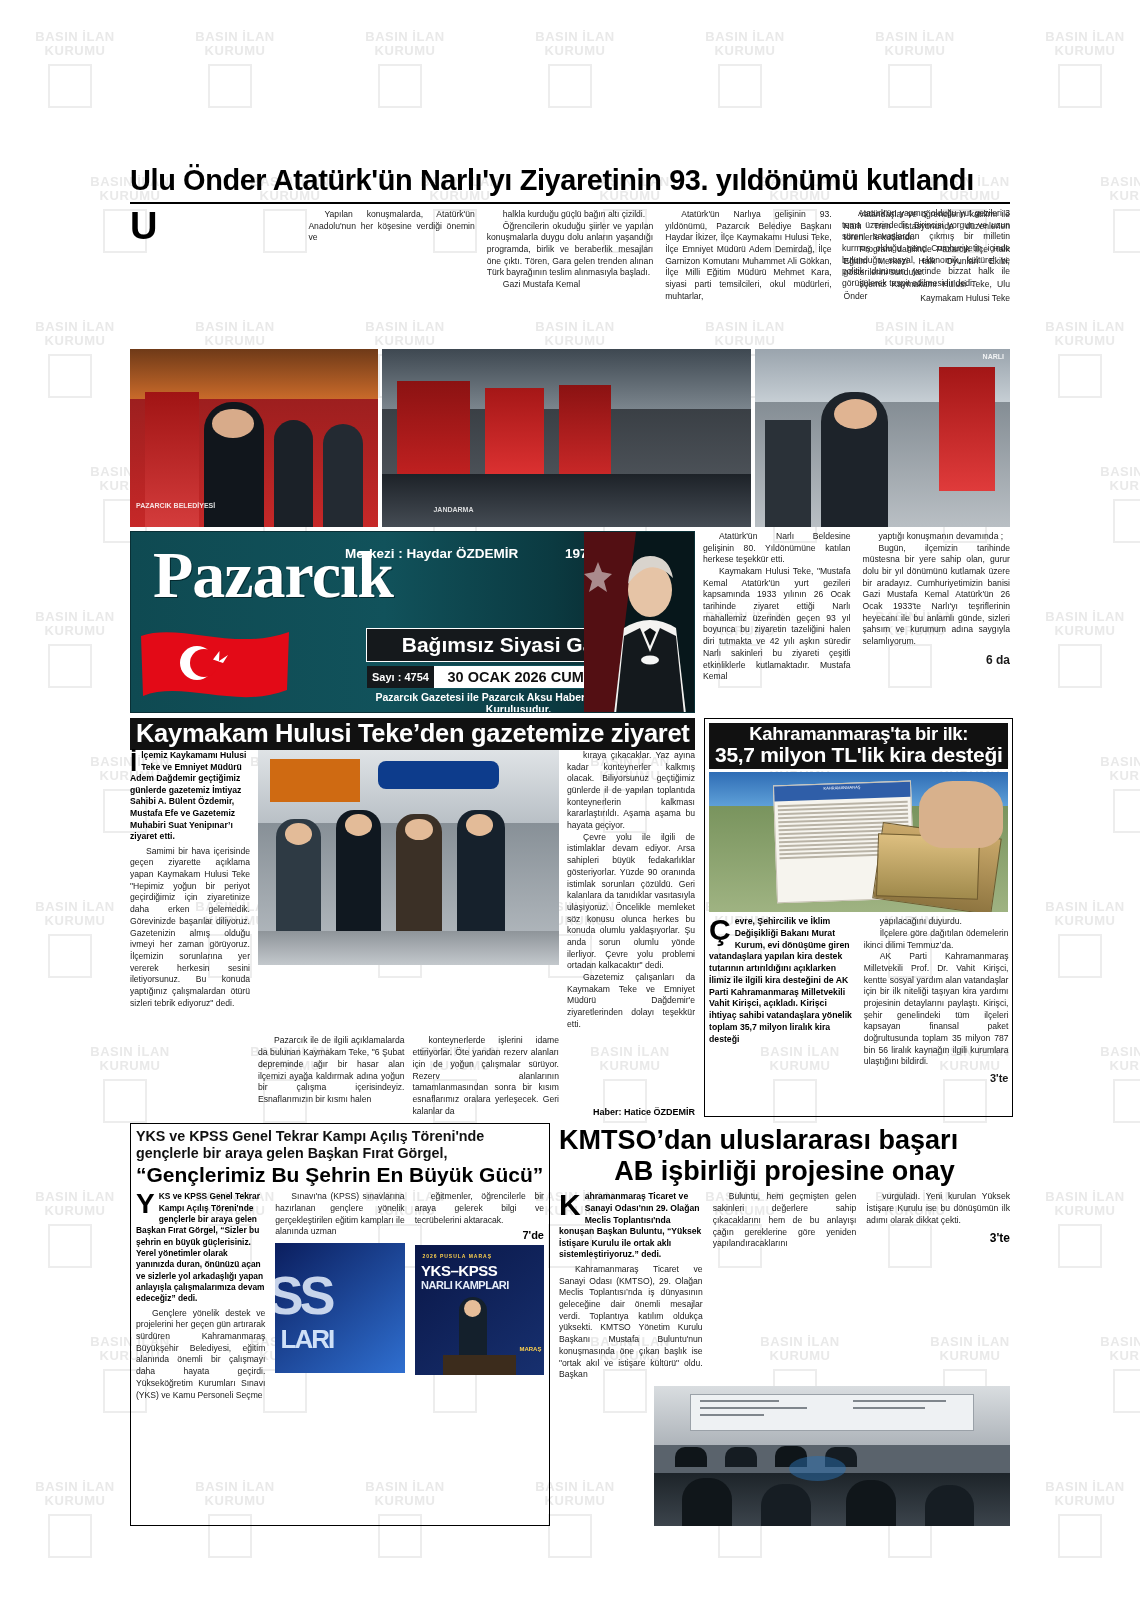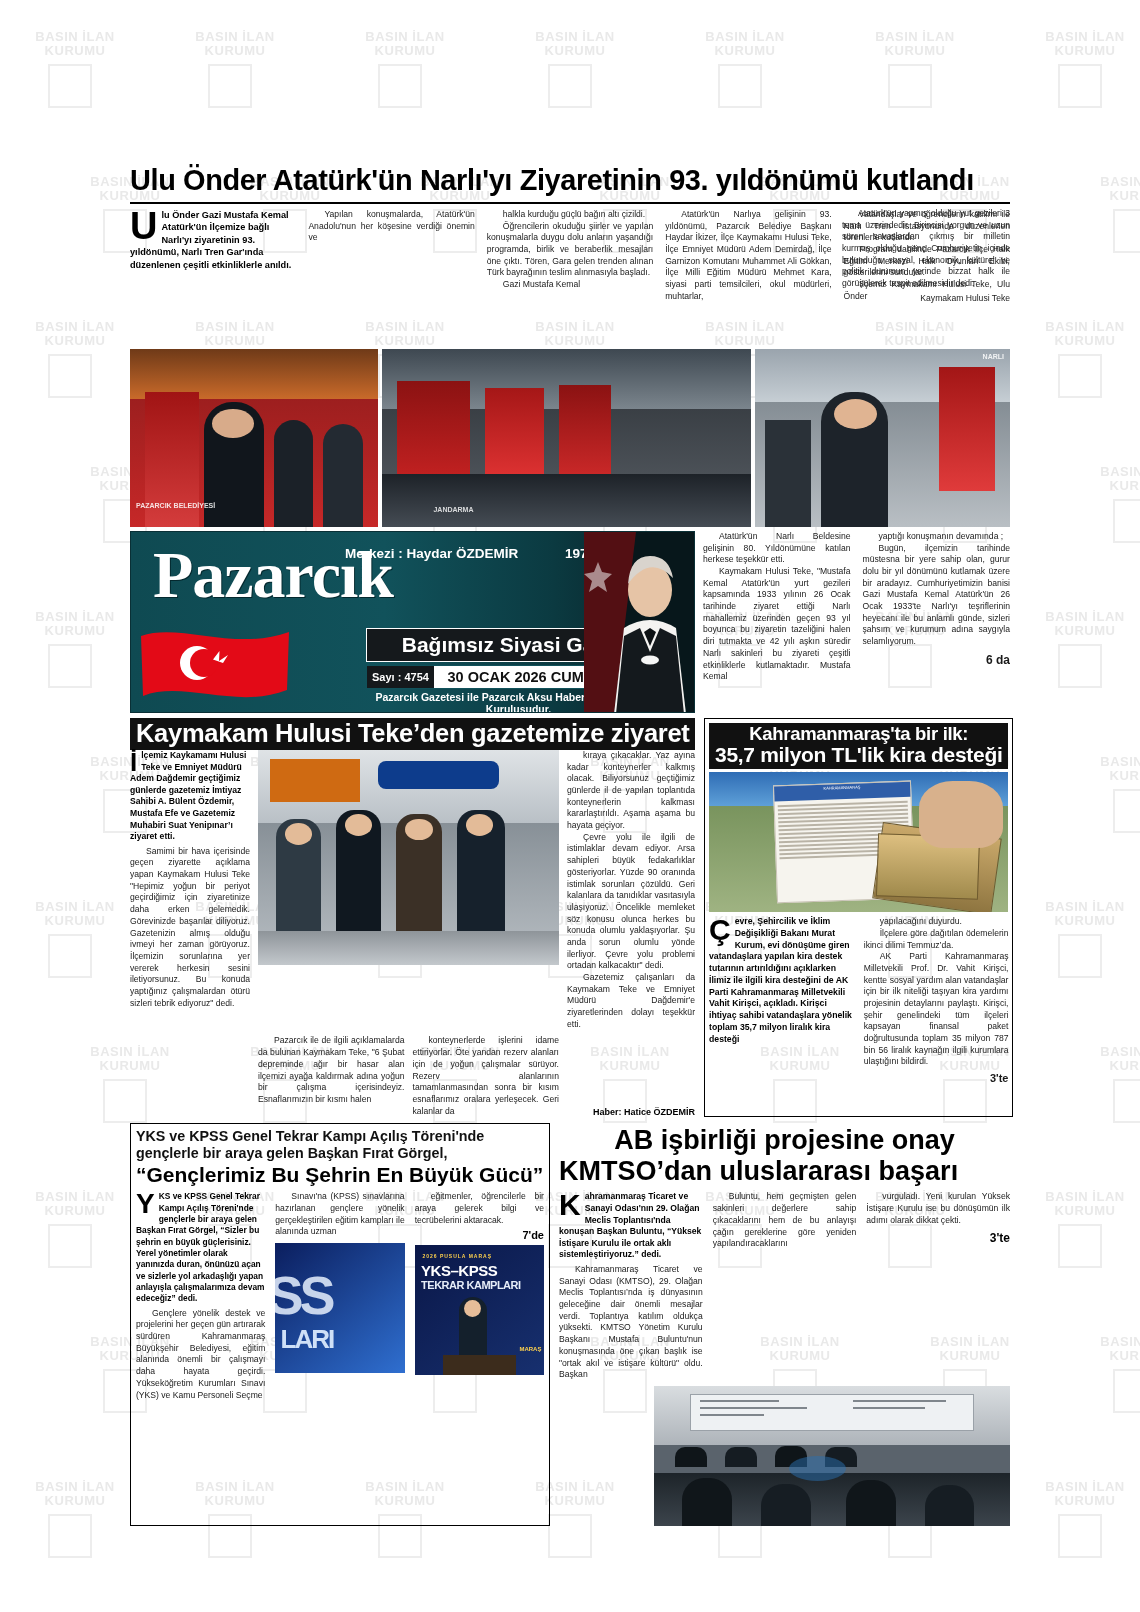--- a/index.html
+++ b/index.html
@@ -572,7 +572,6 @@
 
       <div class="col">
         <span class="dropcap">U</span>
-        <div class="lead-bold">lu Önder Gazi Mustafa Kemal Atatürk'ün İlçemize bağlı Narlı'yı ziyaretinin 93. yıldönümü, Narlı Tren Gar'ında düzenlenen çeşitli etkinliklerle anıldı.</div>
 
       </div>
 

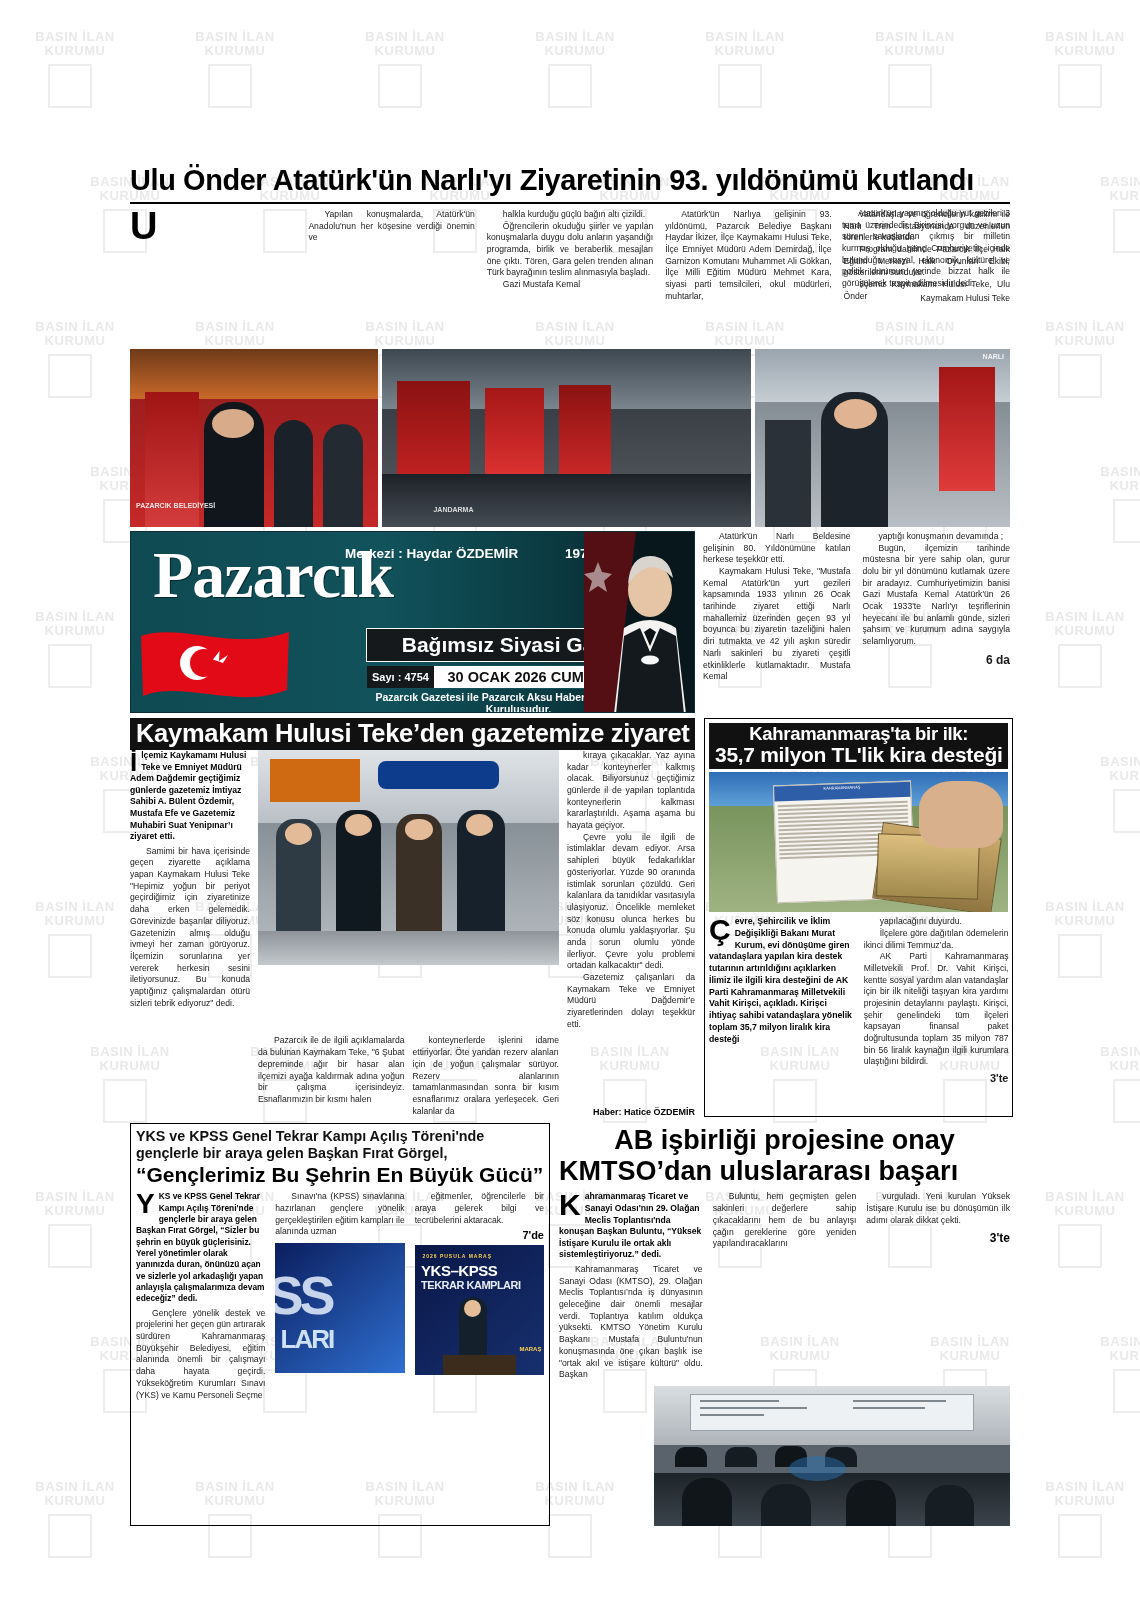--- a/index.html
+++ b/index.html
@@ -832,8 +832,8 @@
     </div>
 
     <div id="sec3-right">
+      <div class="hl-b2" style="font-size:27px;">KMTSO’dan uluslararası başarı</div>
       <div class="hl-b2" style="font-size:27px;text-align:center;">AB işbirliği projesine onay</div>
-      <div class="hl-b2" style="font-size:27px;">KMTSO’dan uluslararası başarı</div>
 
       <div class="grid3" style="margin-top:6px;">
         <div>

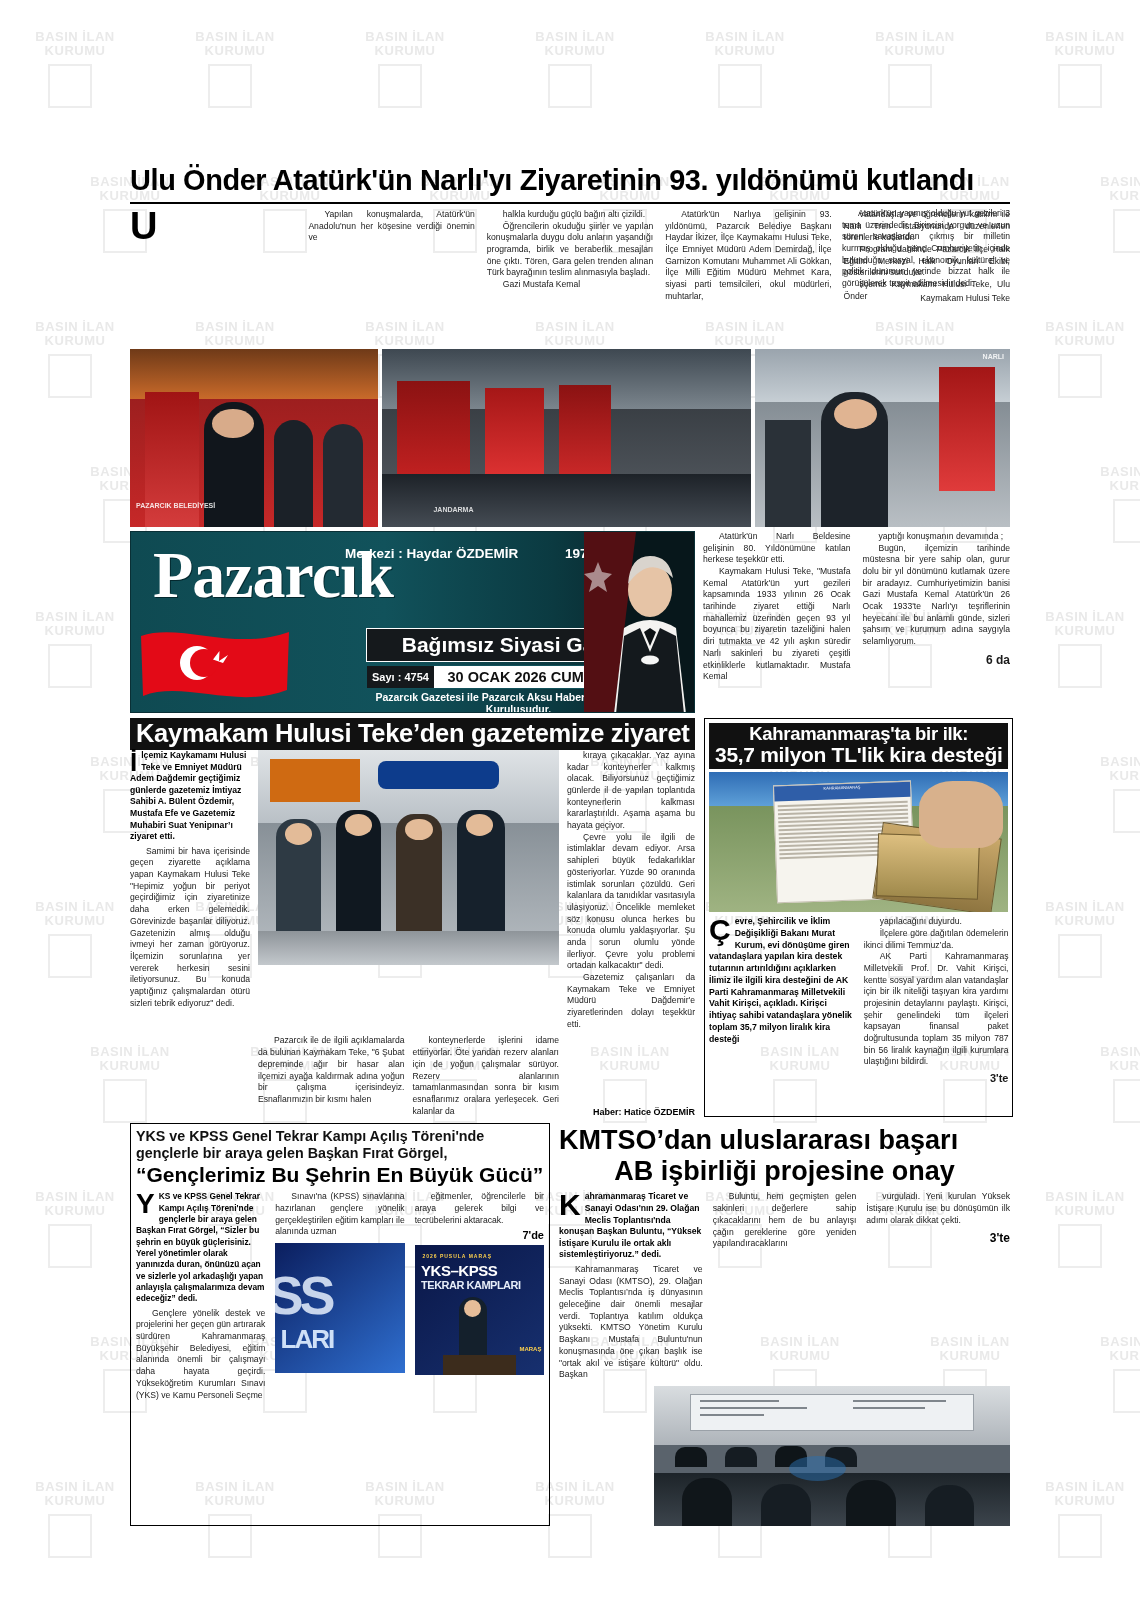--- a/index.html
+++ b/index.html
@@ -821,7 +821,7 @@
           <div class="photo" style="height:130px;margin-top:4px;position:relative;background:linear-gradient(140deg,#0a1748,#17306f);">
             <div style="position:absolute;left:6%;top:6%;font-size:5px;font-weight:bold;color:#ffd24d;letter-spacing:1px;">2026 PUSULA MARAŞ</div>
             <div style="position:absolute;left:5%;top:13%;font-size:15px;font-weight:bold;color:#fff;letter-spacing:-0.5px;">YKS–KPSS</div>
-            <div style="position:absolute;left:5%;top:26%;font-size:11px;font-weight:bold;color:#e6edf8;letter-spacing:-0.5px;">TEKRAR KAMPLARI</div>
+            <div style="position:absolute;left:5%;top:26%;font-size:11px;font-weight:bold;color:#e6edf8;letter-spacing:-0.5px;">NARLI KAMPLARI</div>
             <div style="position:absolute;left:34%;top:40%;width:22%;bottom:8%;background:#14202c;border-radius:14px 14px 0 0;"></div>
             <div style="position:absolute;left:38%;top:42%;width:13%;height:13%;background:#e6bd99;border-radius:50%;"></div>
             <div style="position:absolute;left:22%;bottom:0;right:22%;height:16%;background:#3c2c1c;"></div>

